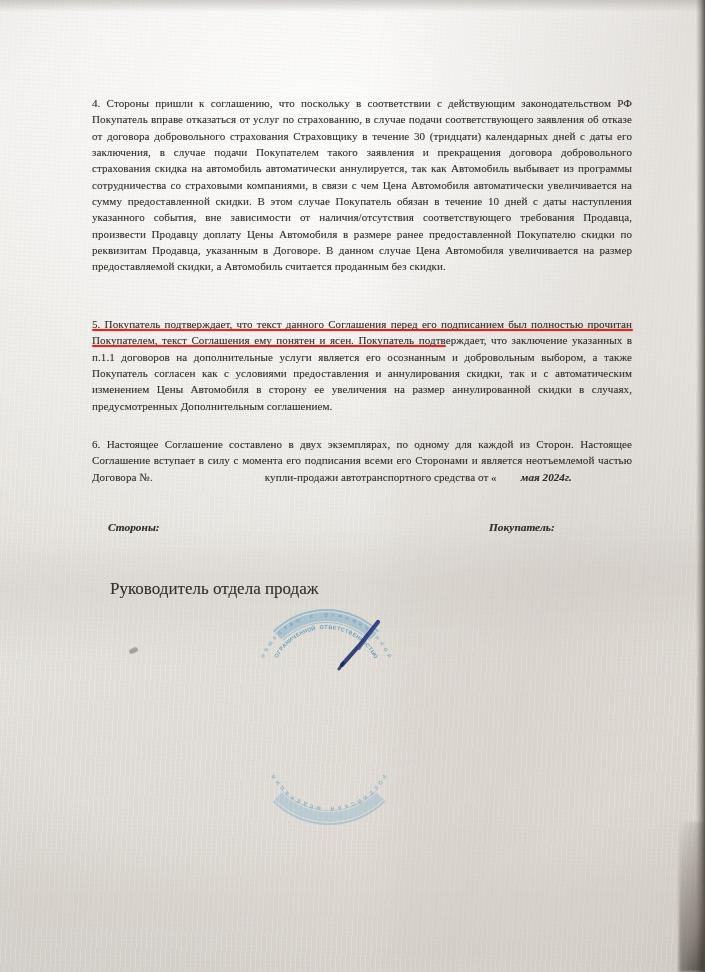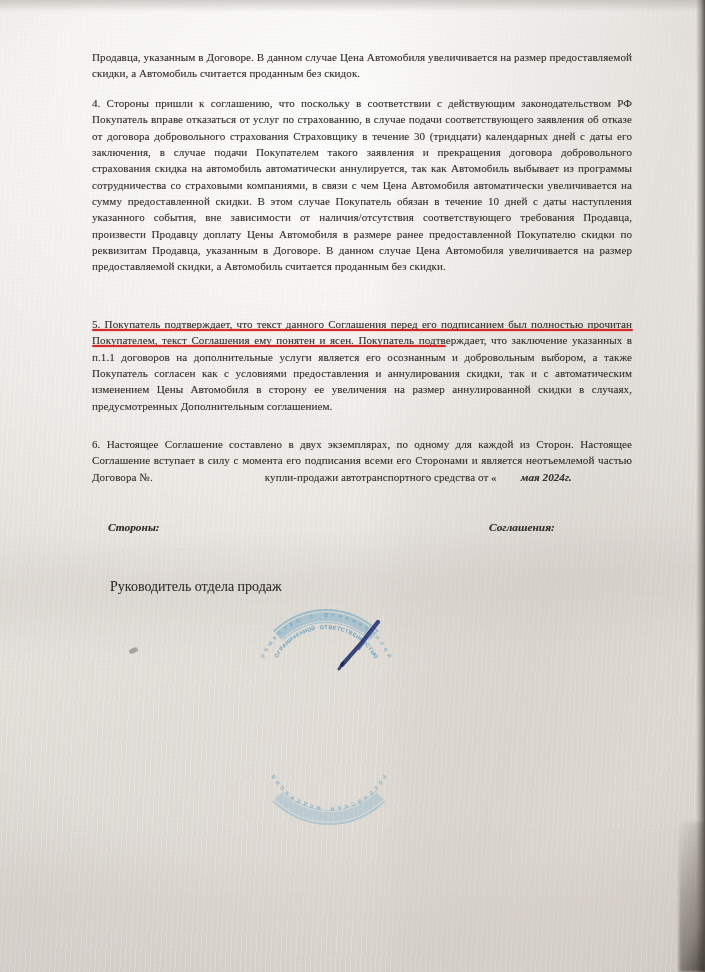--- a/index.html
+++ b/index.html
@@ -275,7 +275,6 @@
 
   <div class="content">
 
-    <p class="para" id="para-1">Продавца, указанным в Договоре.   В данном случае Цена Автомобиля увеличивается на размер предоставляемой скидки, а Автомобиль считается проданным без скидок.</p>
 
     <p class="para" id="para-4">4. Стороны пришли к соглашению, что поскольку в соответствии с действующим законодательством РФ Покупатель вправе отказаться от услуг по страхованию, в случае подачи соответствующего заявления об отказе от договора добровольного страхования Страховщику в течение 30 (тридцати) календарных дней с даты его заключения, в случае подачи Покупателем такого заявления и прекращения договора добровольного страхования скидка на автомобиль автоматически аннулируется, так как Автомобиль выбывает из программы сотрудничества со страховыми компаниями, в связи с чем Цена Автомобиля автоматически увеличивается на сумму предоставленной скидки. В этом случае Покупатель обязан в течение 10 дней с даты наступления указанного события, вне зависимости от наличия/отсутствия соответствующего требования Продавца, произвести Продавцу доплату Цены Автомобиля в размере ранее предоставленной Покупателю скидки по реквизитам Продавца, указанным в Договоре.  В данном случае Цена Автомобиля увеличивается на размер предоставляемой скидки, а Автомобиль считается проданным без скидки.</p>
 

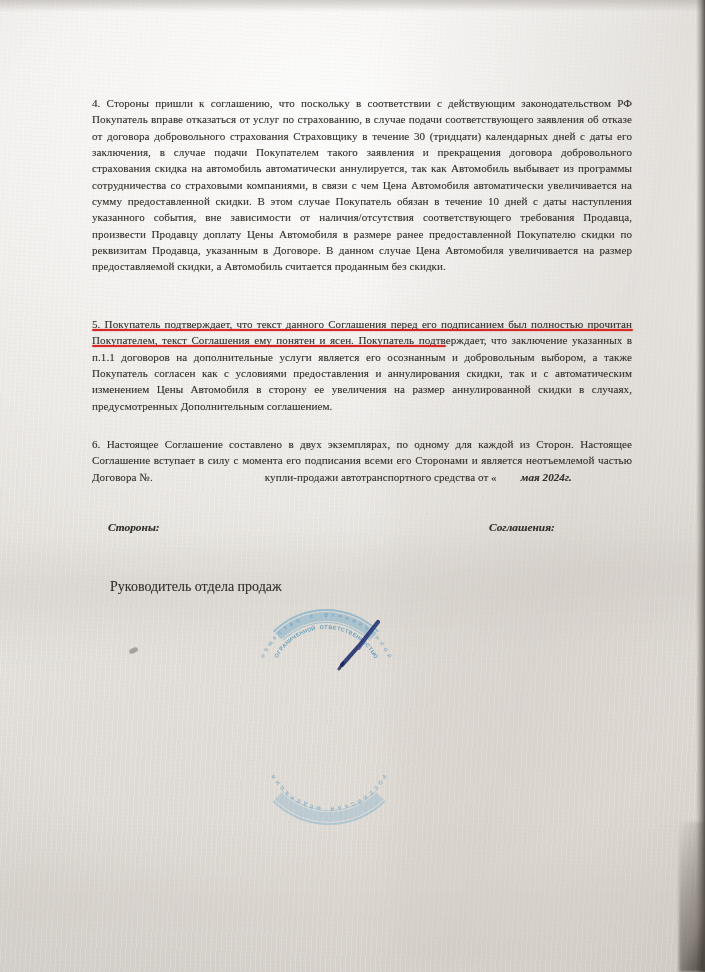--- a/index.html
+++ b/index.html
@@ -287,7 +287,7 @@
 
     <div class="sig-label" id="label-seller">Стороны:</div>
 
-    <div class="sig-label" id="label-buyer">Соглашения:</div>
+    <div class="sig-label" id="label-buyer">Покупатель:</div>
 
     <div id="role-seller">Руководитель отдела продаж</div>
 

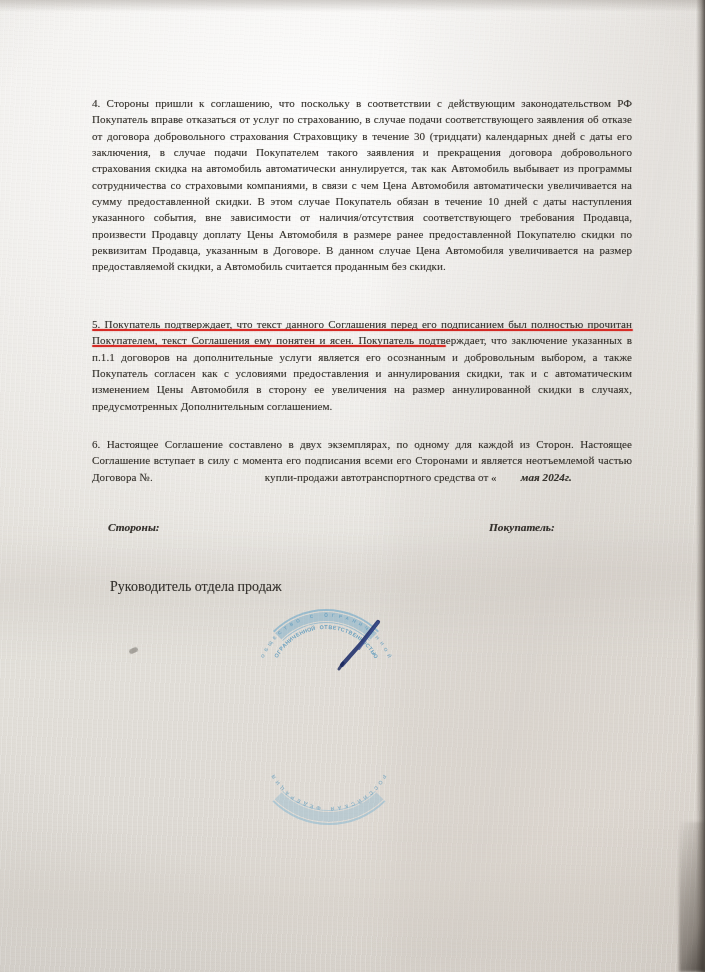--- a/index.html
+++ b/index.html
@@ -145,7 +145,7 @@
   #role-seller {
     position: absolute;
     left: 110px; top: 579px;
-    font-size: 14px;
+    font-size: 17px;
     color: #35322e;
     text-shadow: 0 0 .7px rgba(70,64,58,0.40);
   }

